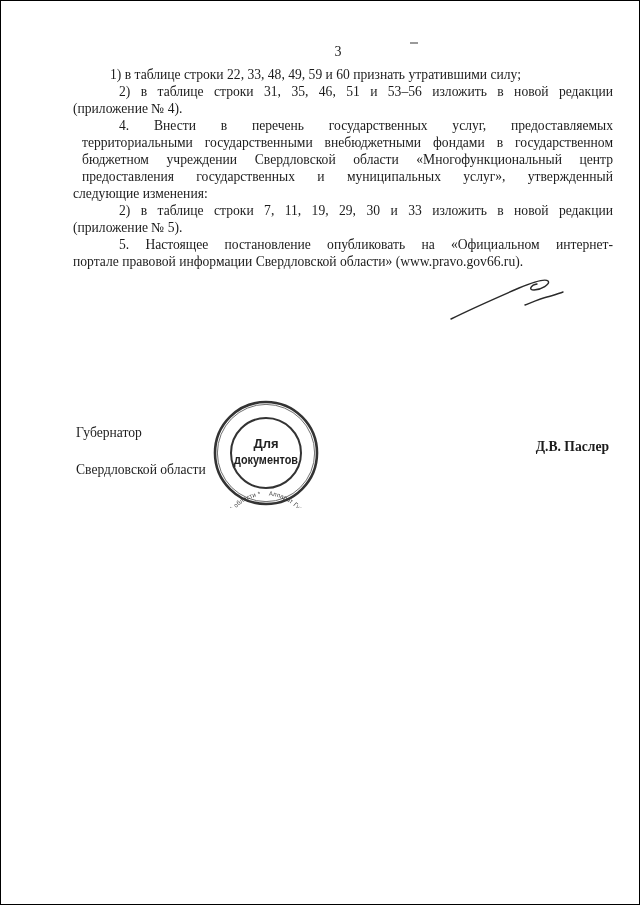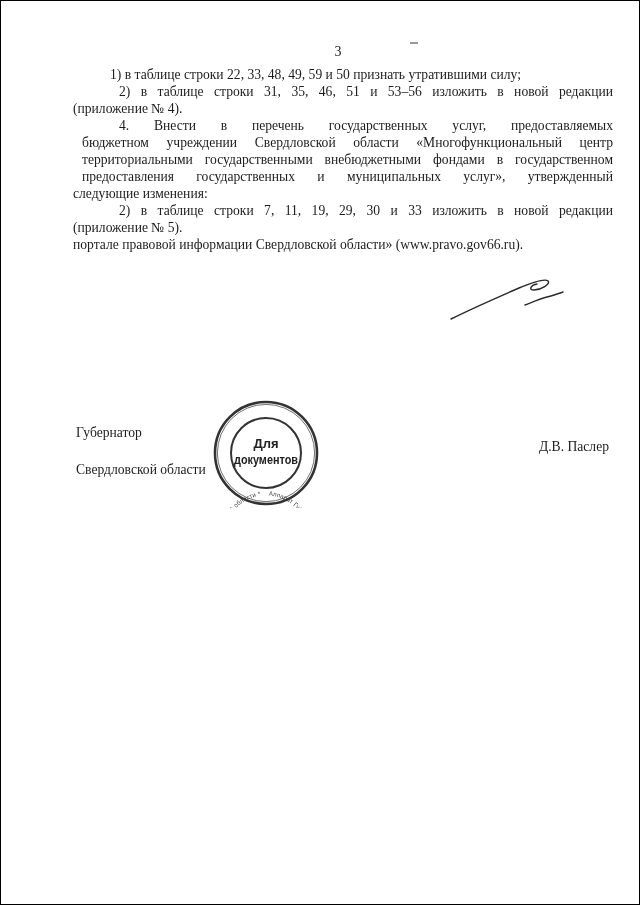--- a/index.html
+++ b/index.html
@@ -75,7 +75,7 @@
   <div class="page-number">3</div>
 
   <div class="body-text">
-    <div class="ln ind">1) в таблице строки 22, 33, 48, 49, 59 и 50 признать утратившими силу;</div>
+    <div class="ln ind">1) в таблице строки 22, 33, 48, 49, 59 и 60 признать утратившими силу;</div>
     <div class="ln ind j">2) в таблице строки 31, 35, 46, 51 и 53–56 изложить в новой редакции</div>
     <div class="ln">(приложение № 4).</div>
     <div class="ln ind j">4. Внести в перечень государственных услуг, предоставляемых</div>

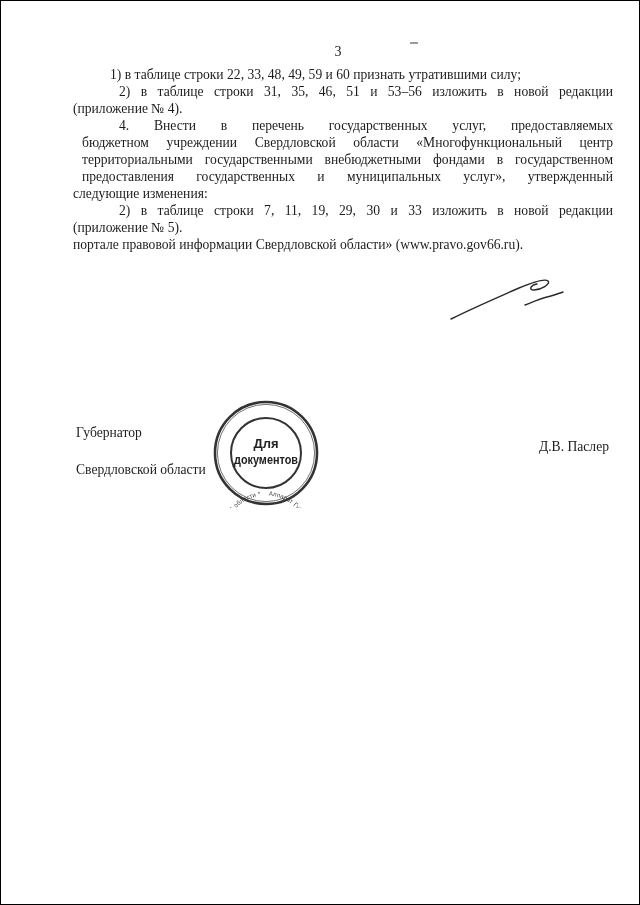--- a/index.html
+++ b/index.html
@@ -79,8 +79,8 @@
     <div class="ln ind j">2) в таблице строки 31, 35, 46, 51 и 53–56 изложить в новой редакции</div>
     <div class="ln">(приложение № 4).</div>
     <div class="ln ind j">4. Внести в перечень государственных услуг, предоставляемых</div>
+    <div class="ln j">территориальными государственными внебюджетными фондами в государственном</div>
     <div class="ln j">бюджетном учреждении Свердловской области «Многофункциональный центр</div>
-    <div class="ln j">территориальными государственными внебюджетными фондами в государственном</div>
     <div class="ln j">предоставления государственных и муниципальных услуг», утвержденный</div>
     <div class="ln">следующие изменения:</div>
     <div class="ln ind j">2) в таблице строки 7, 11, 19, 29, 30 и 33 изложить в новой редакции</div>

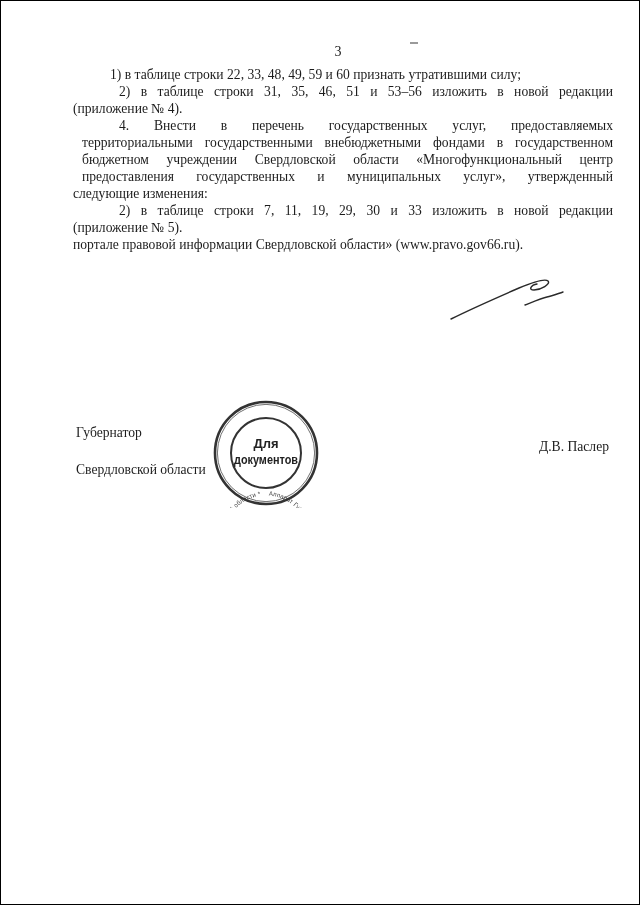--- a/index.html
+++ b/index.html
@@ -85,6 +85,7 @@
     <div class="ln">следующие изменения:</div>
     <div class="ln ind j">2) в таблице строки 7, 11, 19, 29, 30 и 33 изложить в новой редакции</div>
     <div class="ln">(приложение № 5).</div>
+    <div class="ln ind j">5. Настоящее постановление опубликовать на «Официальном интернет-</div>
     <div class="ln">портале правовой информации Свердловской области» (www.pravo.gov66.ru).</div>
   </div>
 

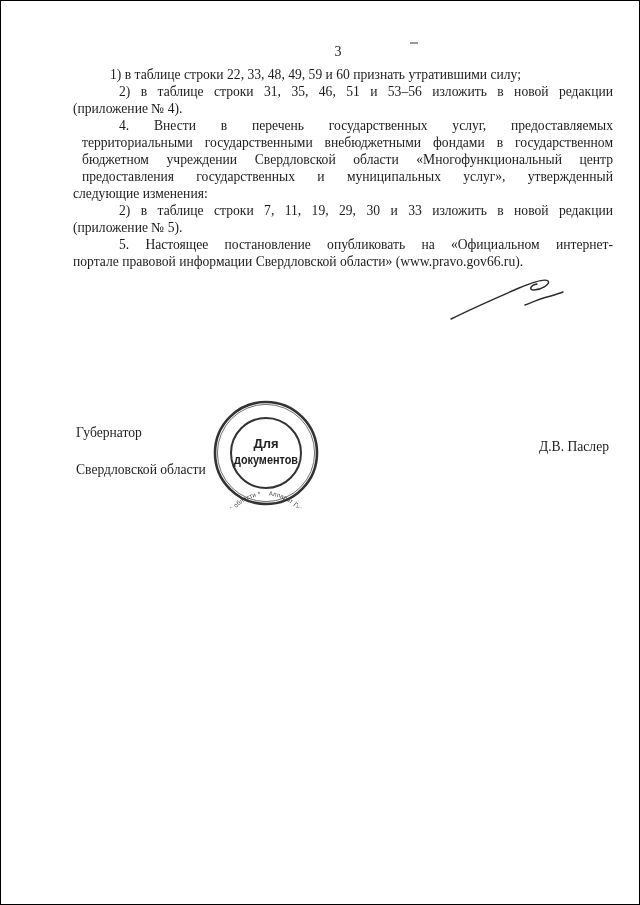--- a/index.html
+++ b/index.html
@@ -39,7 +39,7 @@
   .j   { text-align: justify; text-align-last: justify; margin-left: 9px; }
   .sig-pos-1 { position: absolute; left: 75px; top: 423px; font-size: 13.6px; line-height: 17px; }
   .sig-pos-2 { position: absolute; left: 75px; top: 460px; font-size: 13.6px; line-height: 17px; }
-  .sig-name  { position: absolute; right: 30px; top: 437px; font-size: 13.6px; line-height: 17px; }
+  .sig-name  { position: absolute; right: 30px; top: 437px; font-size: 13.6px; line-height: 17px; font-weight: bold; }
   .stamp {
     position: absolute;
     left: 210px;

